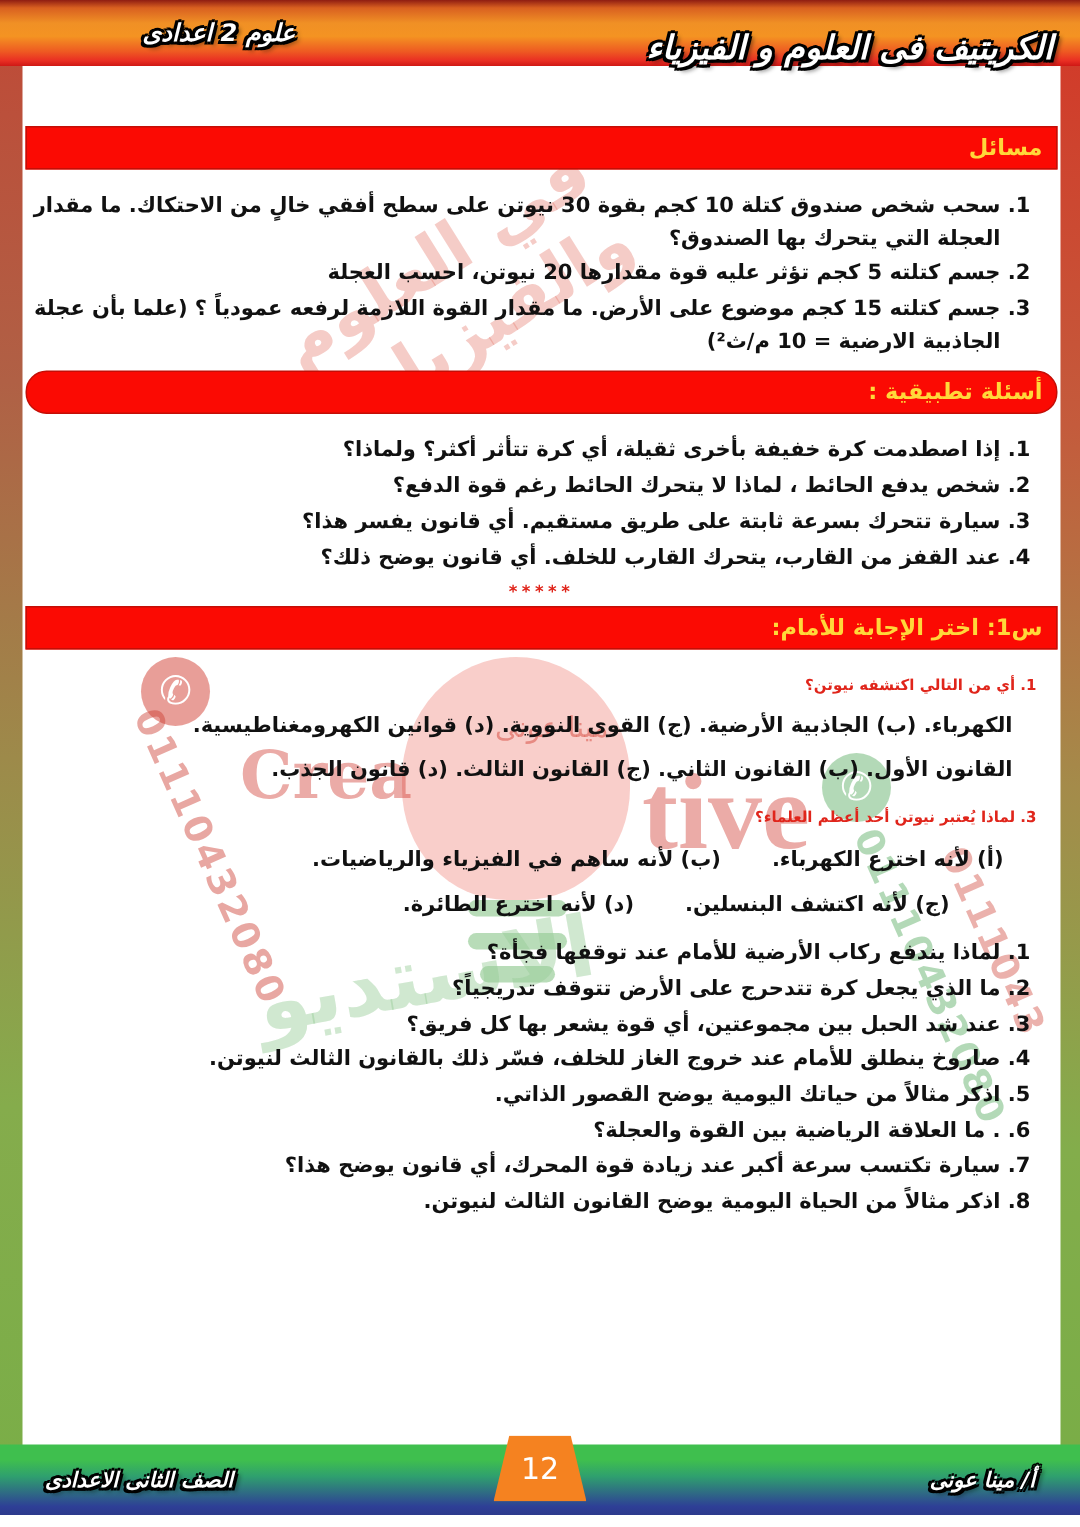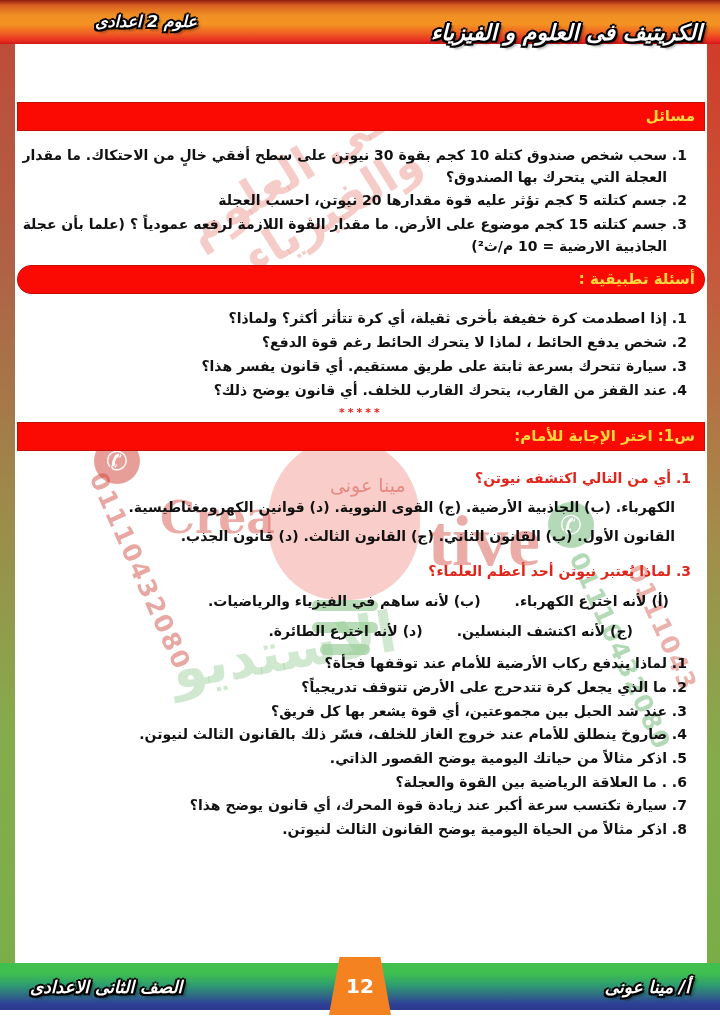--- a/index.html
+++ b/index.html
@@ -29,7 +29,7 @@
     margin:0 2px;background:#fb0a03;border:1px solid #c40e06;color:#ffd83a;
     font-weight:bold;font-size:15px;padding:4px 9px 5px 9px;line-height:1.2;
   }
-  .bar-problems{margin-top:58px;}
+  .bar-problems{margin-top:40px;}
   .bar-applied{margin-top:8px;border-radius:14px;}
   .bar-q1{margin-top:3px;}
   .bar-q2{margin-top:24px;}

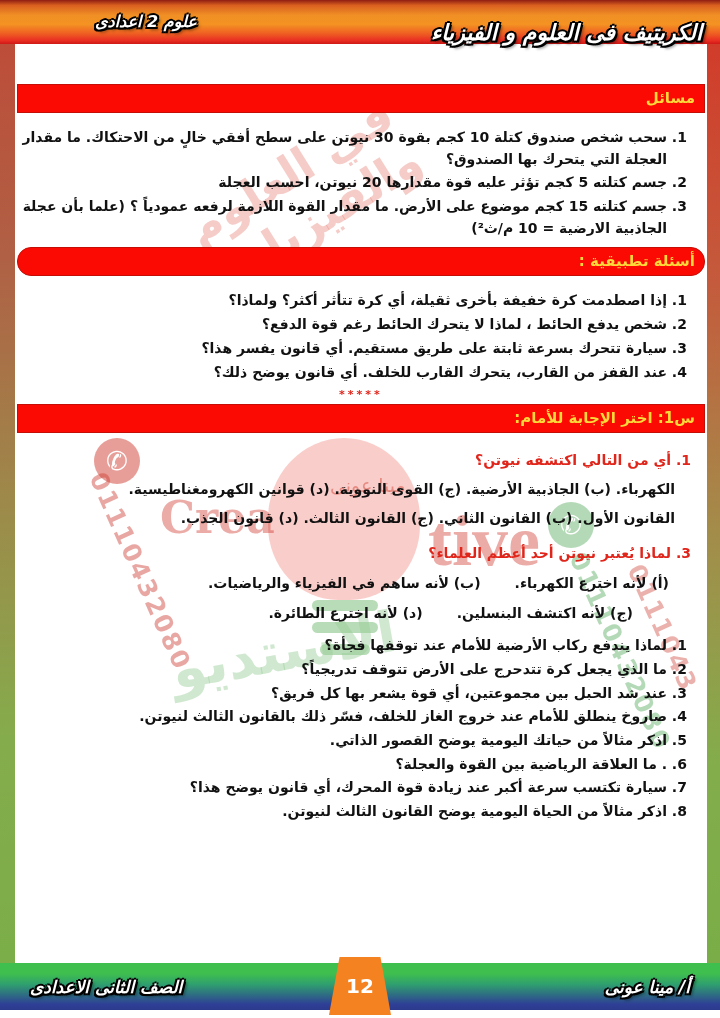--- a/index.html
+++ b/index.html
@@ -37,7 +37,7 @@
   ol.qlist li{margin-bottom:2px;}
   .separator{margin-top:6px;text-align:center;color:#e0251b;font-weight:bold;font-size:11px;letter-spacing:3px;height:12px;line-height:12px;}
   .mcq{margin:0 16px 0 6px;font-weight:bold;}
-  .mcq-q{margin-top:19px;color:#e0251b;font-size:14px;}
+  .mcq-q{margin-top:19px;color:#e0251b;font-size:10px;}
   .mcq-opts{margin-top:13px;padding-right:16px;color:#111;font-size:14px;}
   .mcq-row{display:flex;gap:34px;margin-top:14px;color:#111;font-size:14px;}
   .row-a{padding-right:22px;}

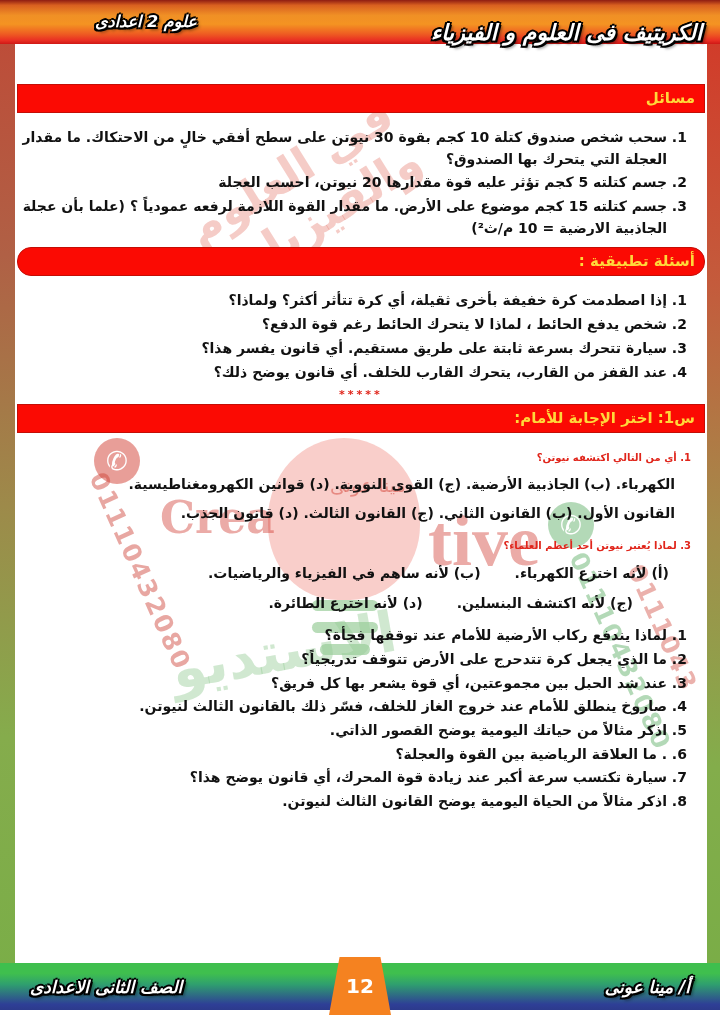--- a/index.html
+++ b/index.html
@@ -73,7 +73,7 @@
     background:linear-gradient(180deg,#3fbf4e 0%,#3fbf4e 22%,#2fa06e 45%,#2e3f96 88%,#2c3a8c 100%);
     display:flex;align-items:center;justify-content:space-between;direction:rtl;padding:0 30px;box-sizing:border-box;
   }
-  .footer-text{font-size:17px;}
+  .footer-text{font-size:14px;}
   .page-tab{
     position:absolute;left:50%;top:-6px;transform:translateX(-50%);width:62px;height:58px;z-index:6;
     background:#f58220;clip-path:polygon(17% 0,83% 0,100% 100%,0 100%);

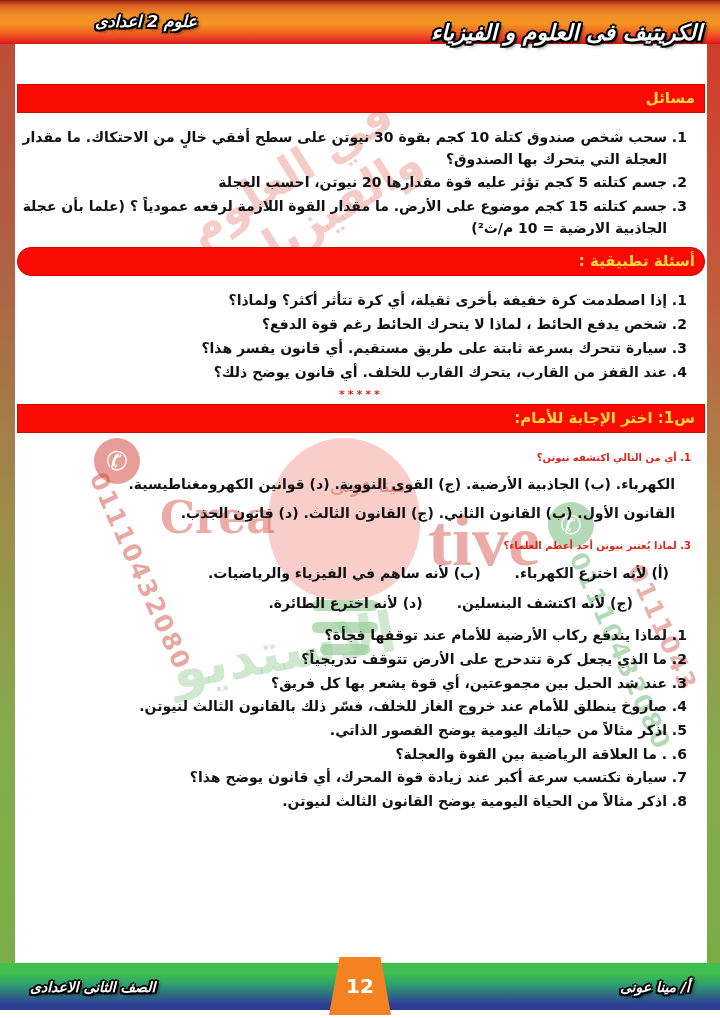--- a/index.html
+++ b/index.html
@@ -75,10 +75,10 @@
   }
   .footer-text{font-size:14px;}
   .page-tab{
-    position:absolute;left:50%;top:-6px;transform:translateX(-50%);width:62px;height:58px;z-index:6;
+    position:absolute;left:50%;top:-6px;transform:translateX(-50%);width:62px;height:44px;z-index:6;
     background:#f58220;clip-path:polygon(17% 0,83% 0,100% 100%,0 100%);
     display:flex;align-items:center;justify-content:center;
-    color:#ffffff;font-size:20px;font-weight:bold;
+    color:#ffffff;font-size:20px;font-weight:normal;
   }
 </style>
 </head>

